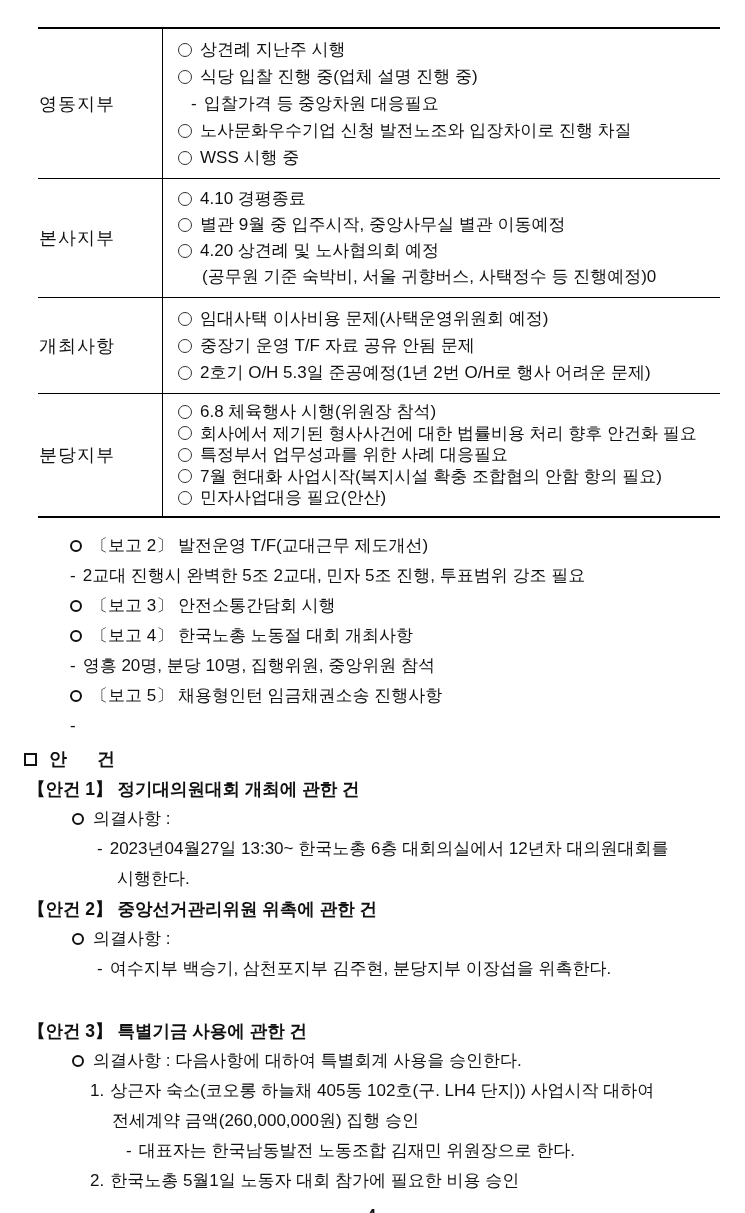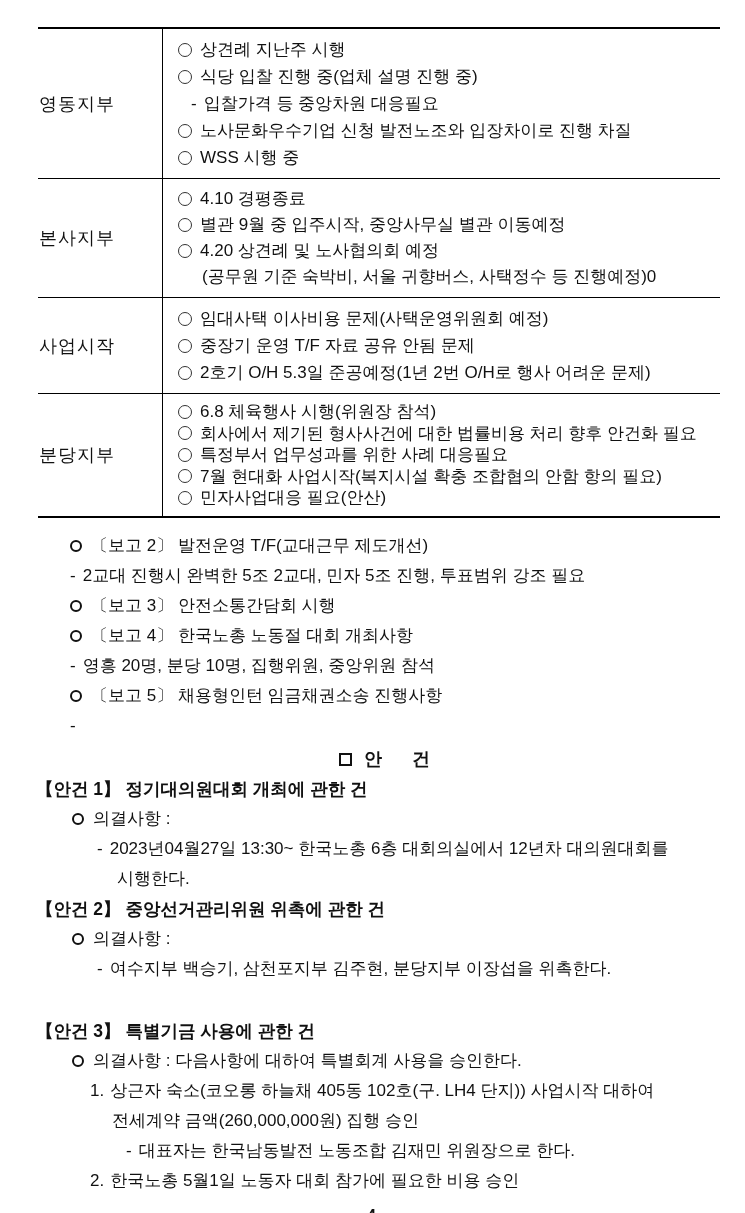--- a/index.html
+++ b/index.html
@@ -87,7 +87,7 @@
           </td>
         </tr>
         <tr class="r2">
-          <th>사업시작</th>
+          <th>개최사항</th>
           <td>
             <div class="titem m-circle"><span class="tc"></span><span>임대사택 이사비용 문제(사택운영위원회 예정)</span></div>
             <div class="titem m-circle"><span class="tc"></span><span>중장기 운영 T/F 자료 공유 안됨 문제</span></div>

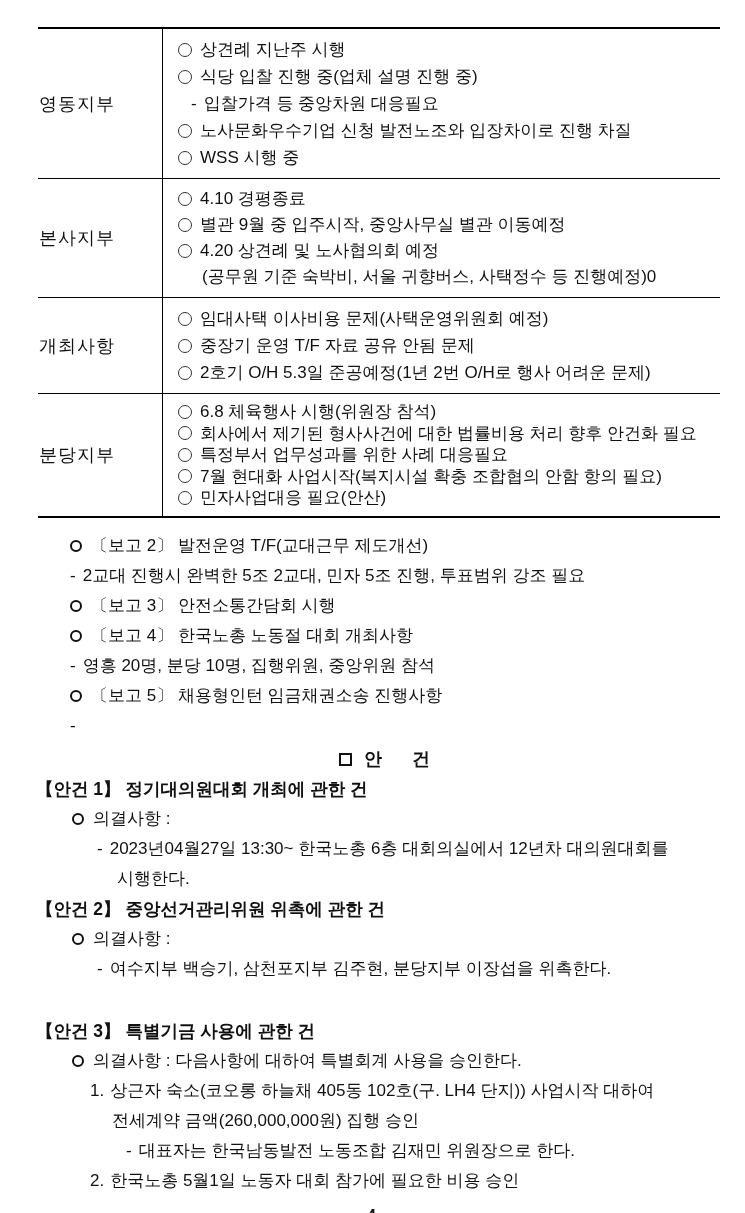--- a/index.html
+++ b/index.html
@@ -51,7 +51,7 @@
       margin-right:12px;vertical-align:-1px;box-sizing:border-box;}
   .nummk{display:inline-block;margin-right:6px;}
 
-  .agenda-heading{padding-left:24px;margin-top:3px;font-weight:bold;font-size:18px;line-height:30px;text-align:center;}
+  .agenda-heading{padding-left:24px;margin-top:3px;font-weight:bold;font-size:18px;line-height:30px;}
   .agenda-heading .pre{white-space:pre;}
   .agenda-title{padding-left:36px;font-weight:bold;font-size:17.5px;line-height:30px;white-space:nowrap;}
   .gap-before{margin-top:32px;}

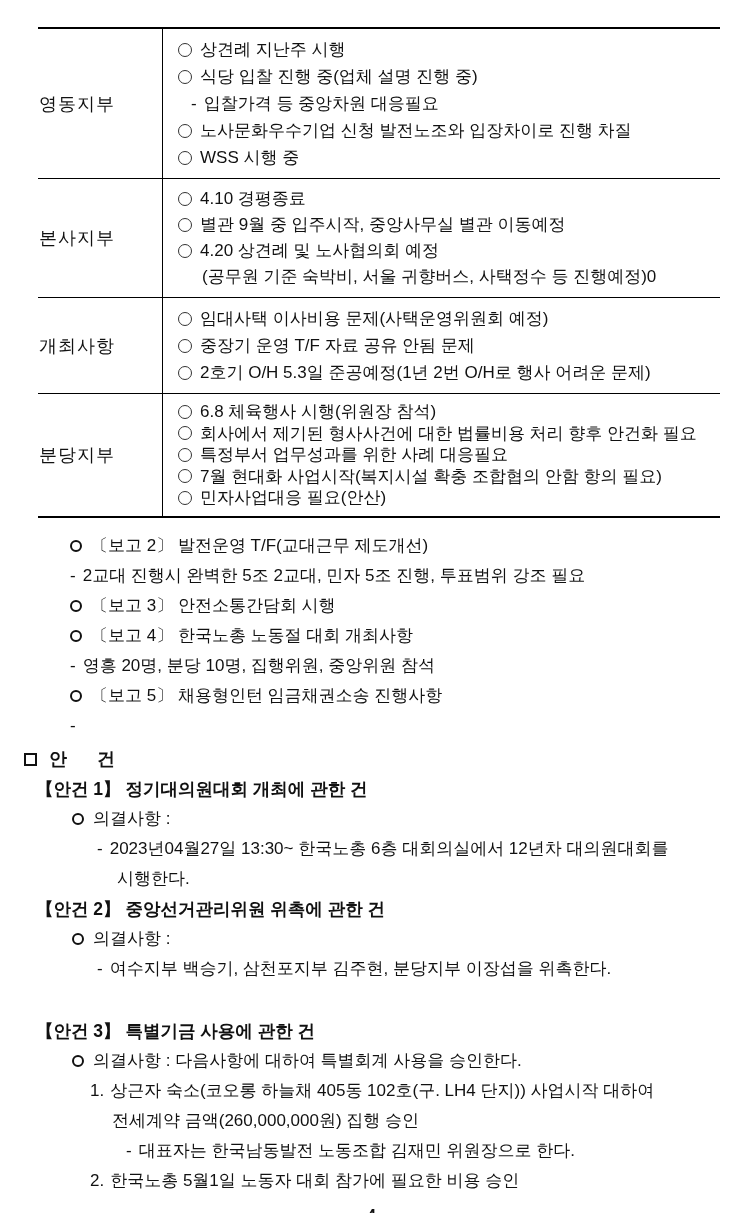--- a/index.html
+++ b/index.html
@@ -53,7 +53,7 @@
 
   .agenda-heading{padding-left:24px;margin-top:3px;font-weight:bold;font-size:18px;line-height:30px;}
   .agenda-heading .pre{white-space:pre;}
-  .agenda-title{padding-left:36px;font-weight:bold;font-size:17.5px;line-height:30px;white-space:nowrap;}
+  .agenda-title{padding-left:28px;font-weight:bold;font-size:17.5px;line-height:30px;white-space:nowrap;}
   .gap-before{margin-top:32px;}
 
   

